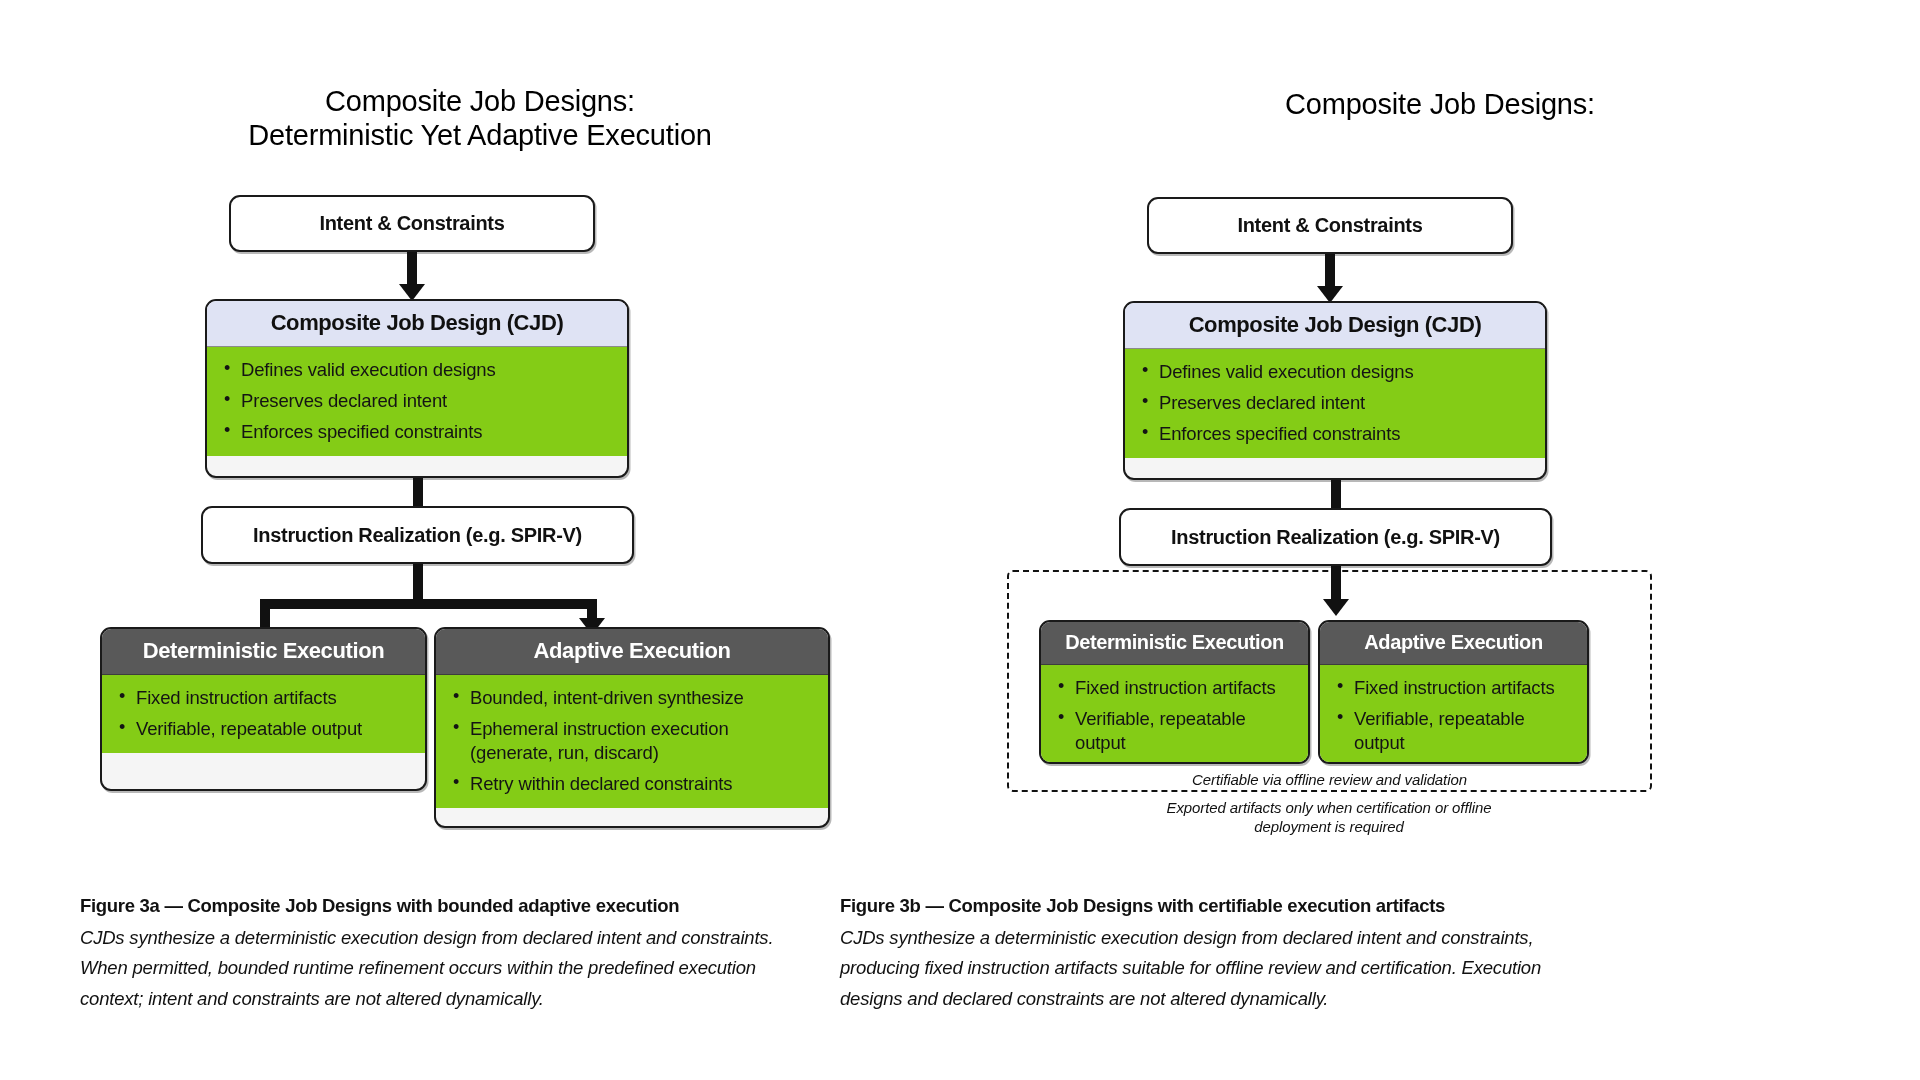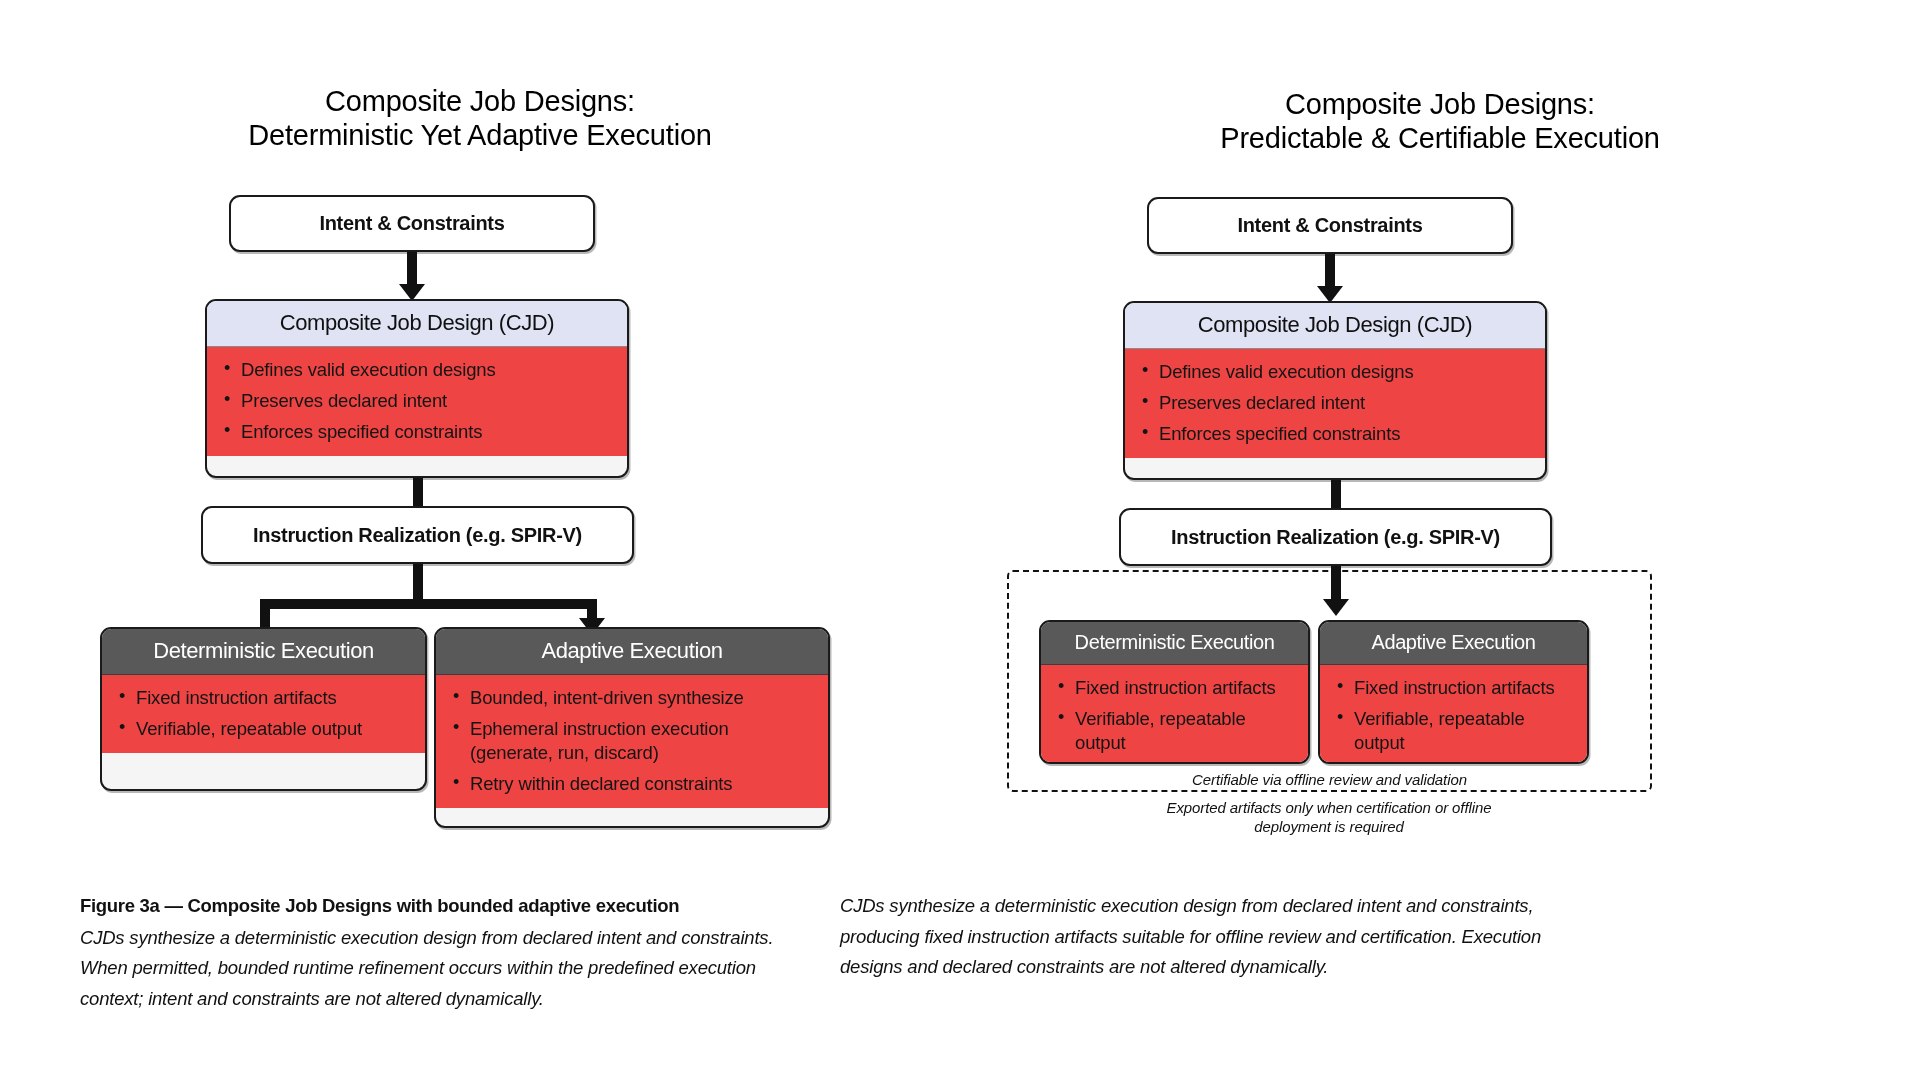--- a/index.html
+++ b/index.html
@@ -243,7 +243,6 @@
 
     <div class="fig-title" style="top:87px;">
       <span>Composite Job Designs:</span>
-      <span class="l2">Predictable &amp; Certifiable Execution</span>
     </div>
 
     <div class="node simple" style="left:187px; top:197px; width:366px; height:57px;">

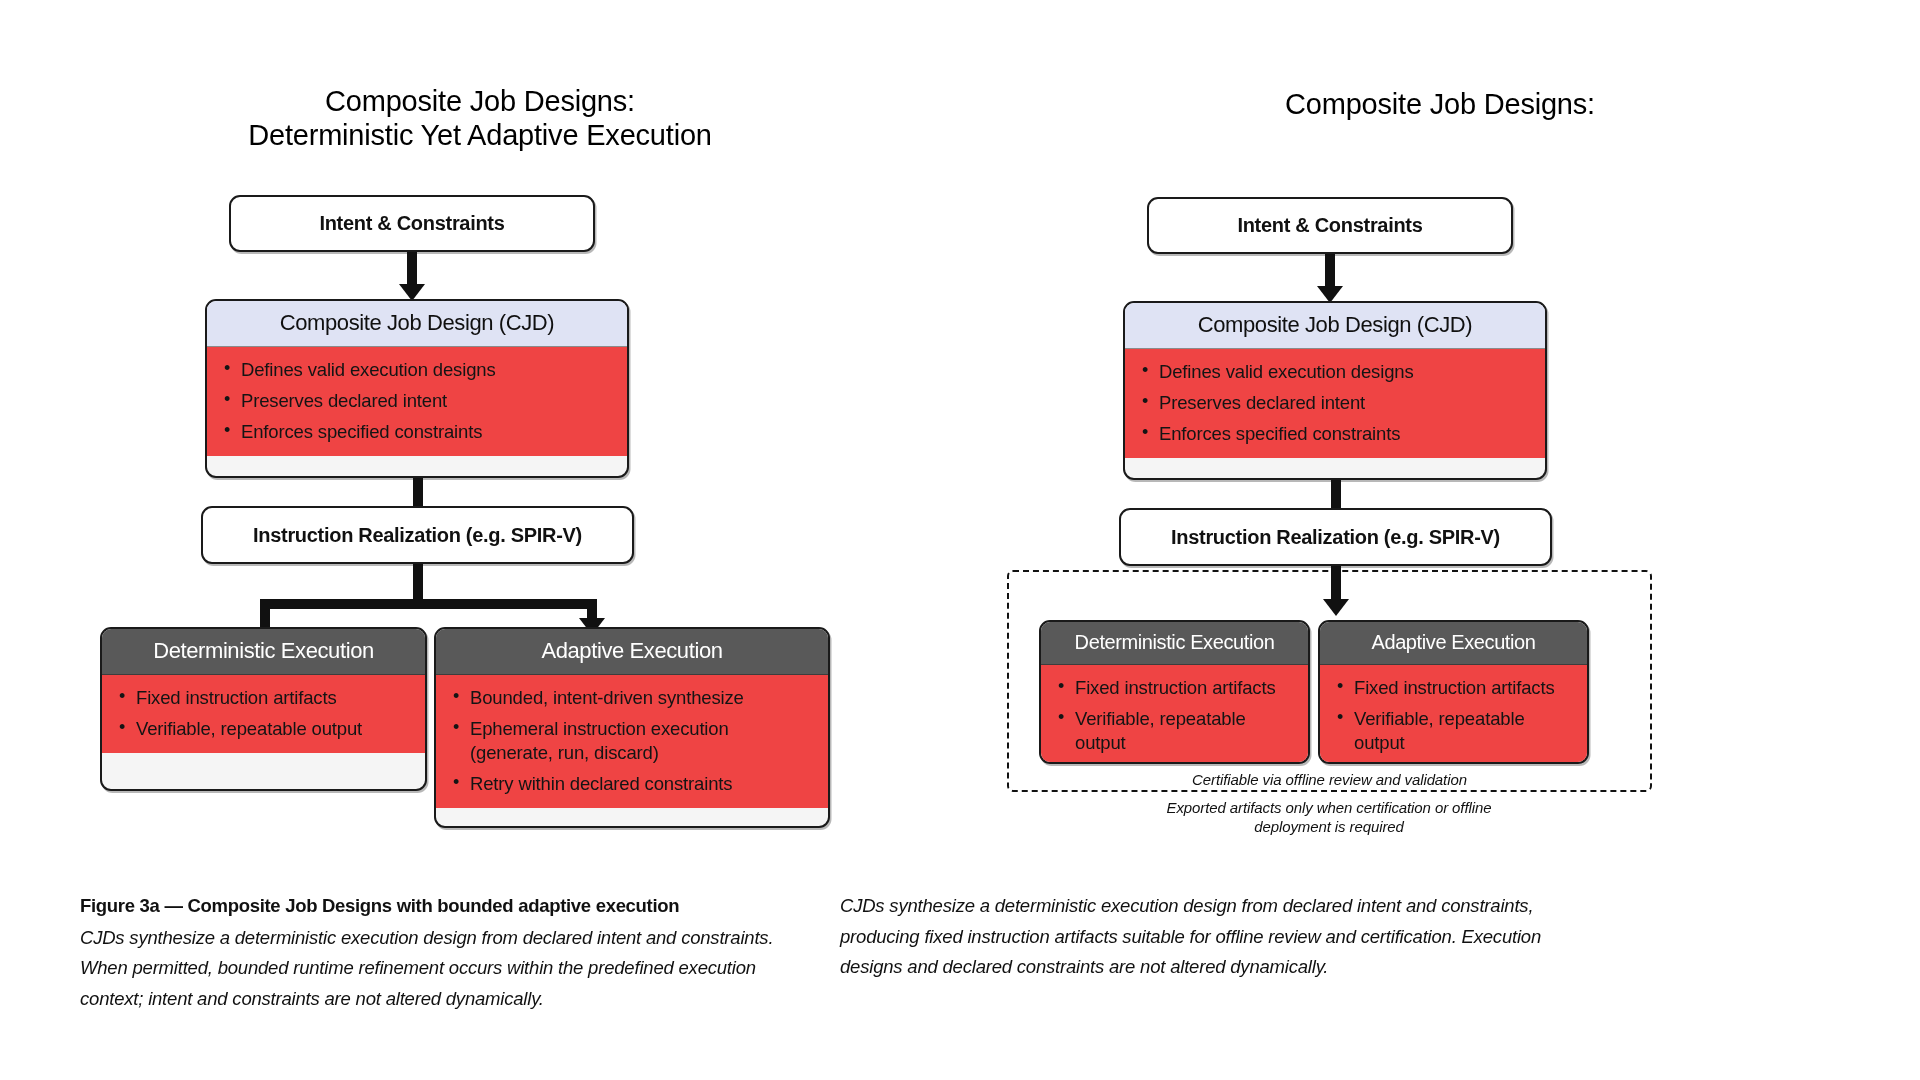--- a/index.html
+++ b/index.html
@@ -76,7 +76,7 @@
   .card-head {
     padding: 9px 10px 10px 10px;
     text-align: center;
-    font-weight: normal;
+    font-weight: bold;
     font-size: 22px;
     letter-spacing: -0.4px;
     border-bottom: 1.6px solid #8b8b8b;

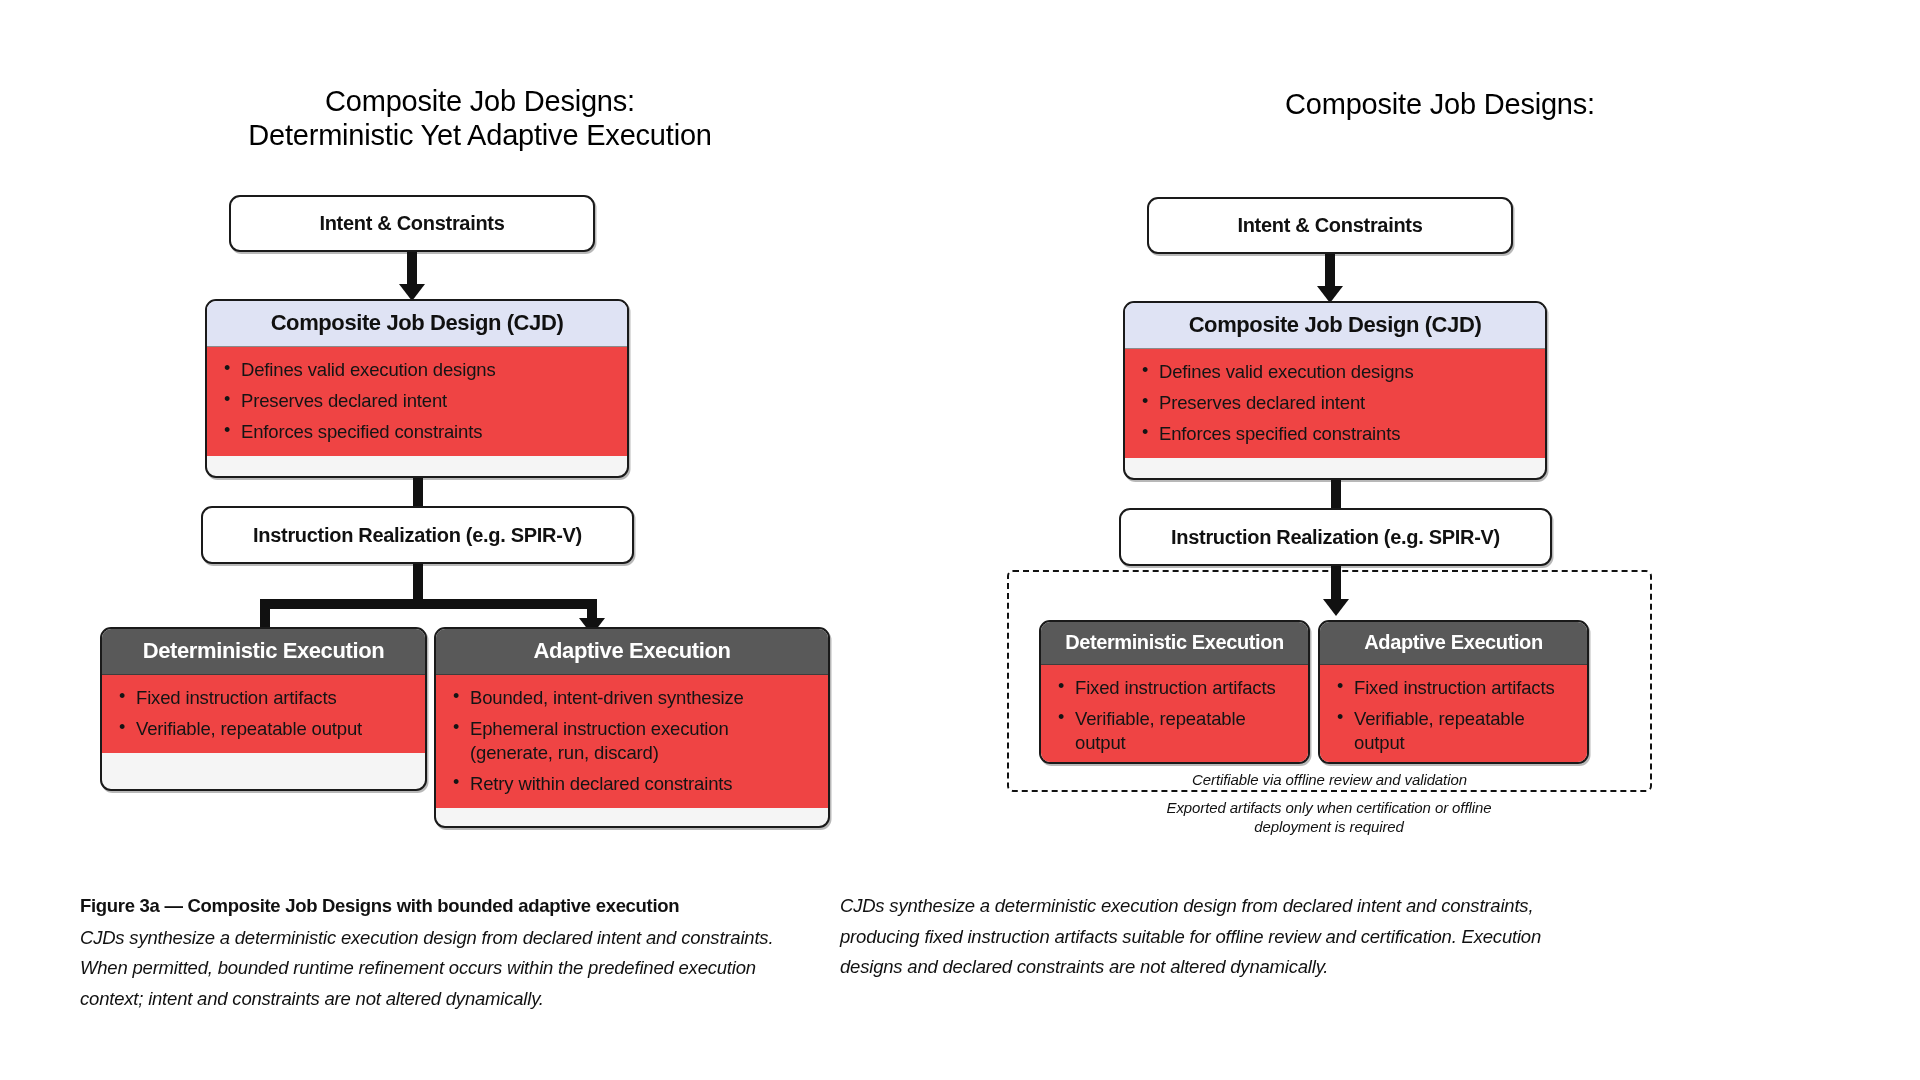--- a/index.html
+++ b/index.html
@@ -84,7 +84,7 @@
   .card-head.lavender { background: #dfe3f4; color: #101010; }
   .card-head.dark     { background: #595959; color: #ffffff; border-bottom-color: #3d3d3d; text-align: center; }
   .card-body {
-    background: #ef4444;
+    background: #84cc16;
     padding: 11px 12px 12px 12px;
   }
   .card-body ul {

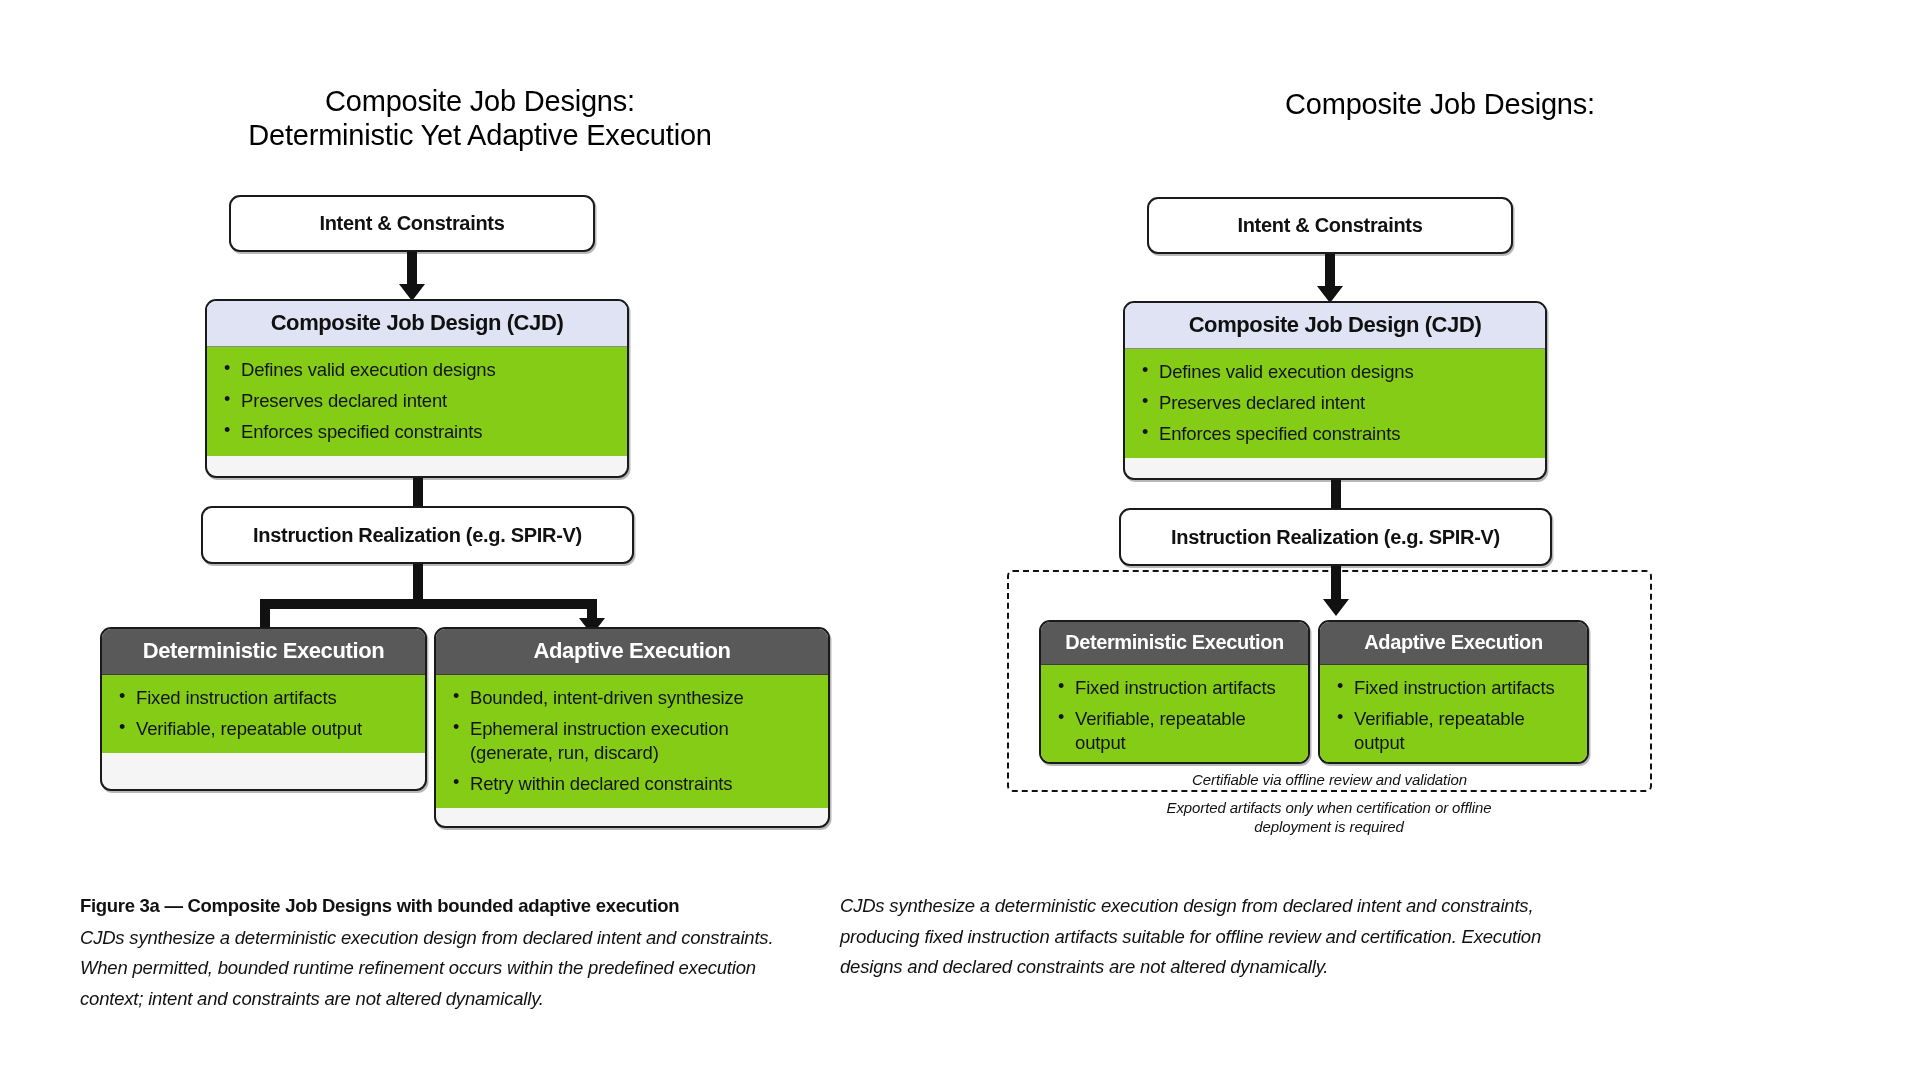--- a/index.html
+++ b/index.html
@@ -300,6 +300,7 @@
     <div class="dashed-note on-border" style="left:164px; top:799px; width:410px;">Exported artifacts only when certification or offline deployment is required</div>
 
     <div class="caption" style="left:-120px; top:891px; width:720px;">
+      <span class="cap-title">Figure 3b — Composite Job Designs with certifiable execution artifacts</span>
       <span class="cap-body">CJDs synthesize a deterministic execution design from declared intent and constraints, producing fixed instruction artifacts suitable for offline review and certification. Execution designs and declared constraints are not altered dynamically.</span>
     </div>
   </div>

